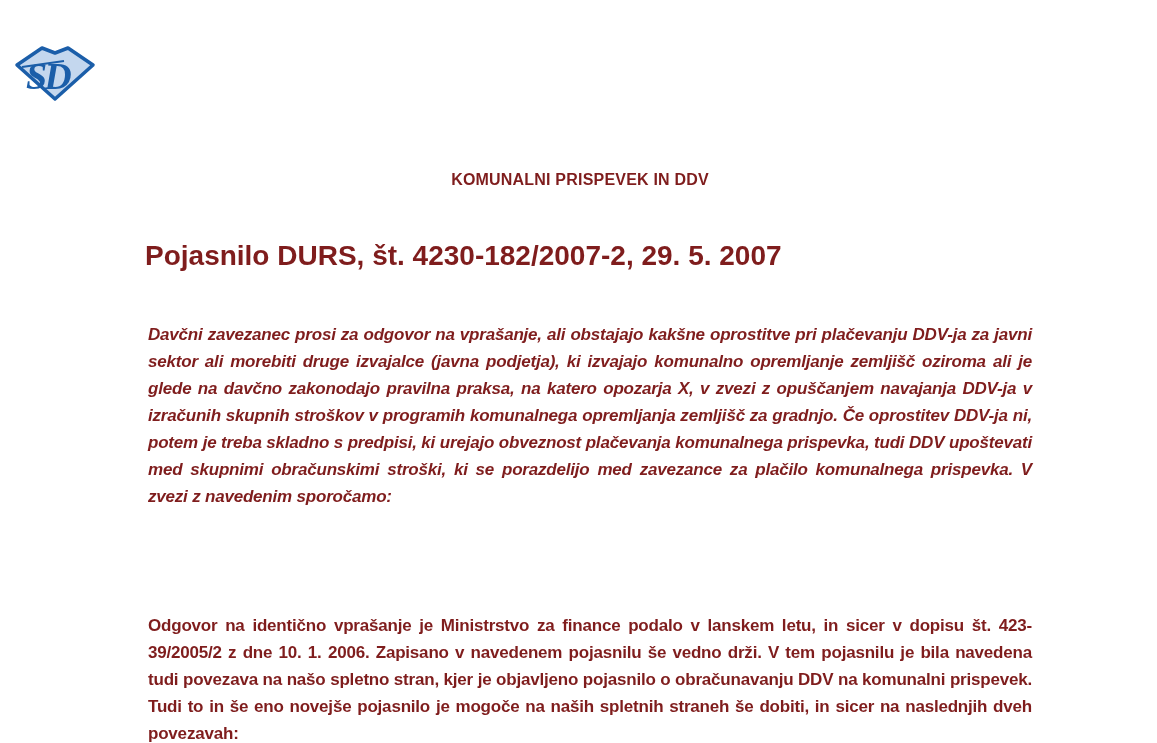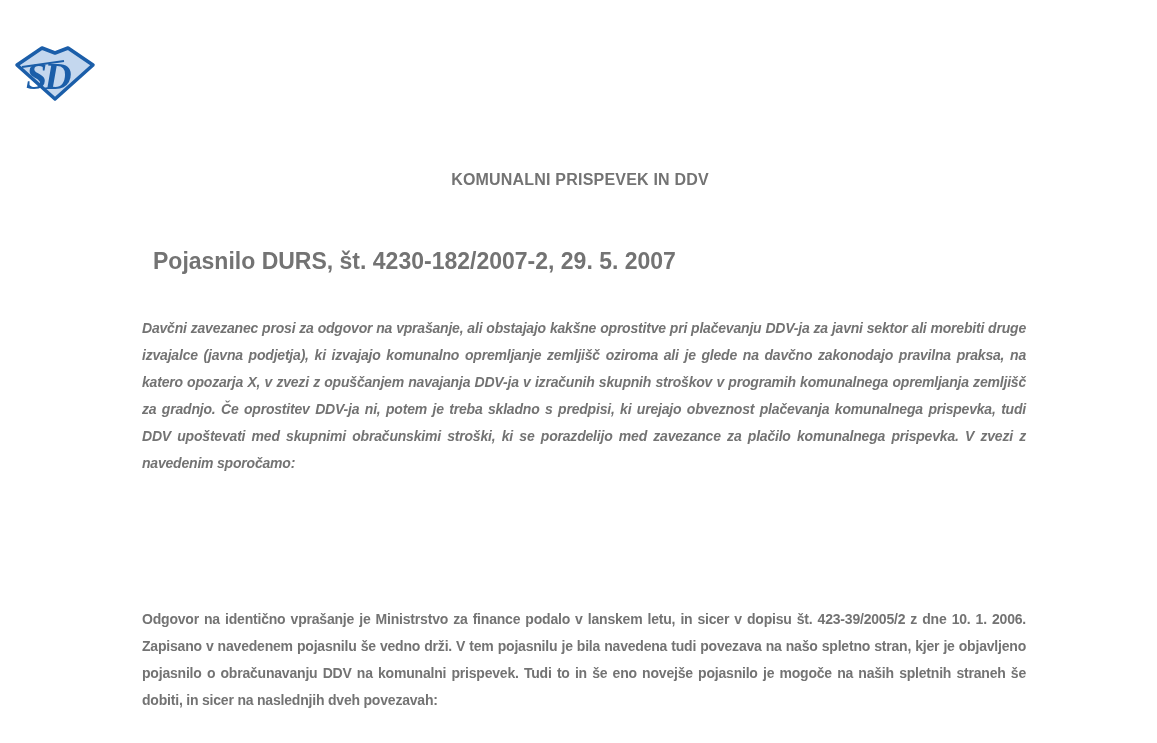--- a/index.html
+++ b/index.html
@@ -14,7 +14,7 @@
     background: #ffffff;
     overflow: hidden;
     font-family: "Liberation Sans", sans-serif;
-    color: #737373;
+    color: #7f1d1d;
   }
   .logo {
     position: absolute;

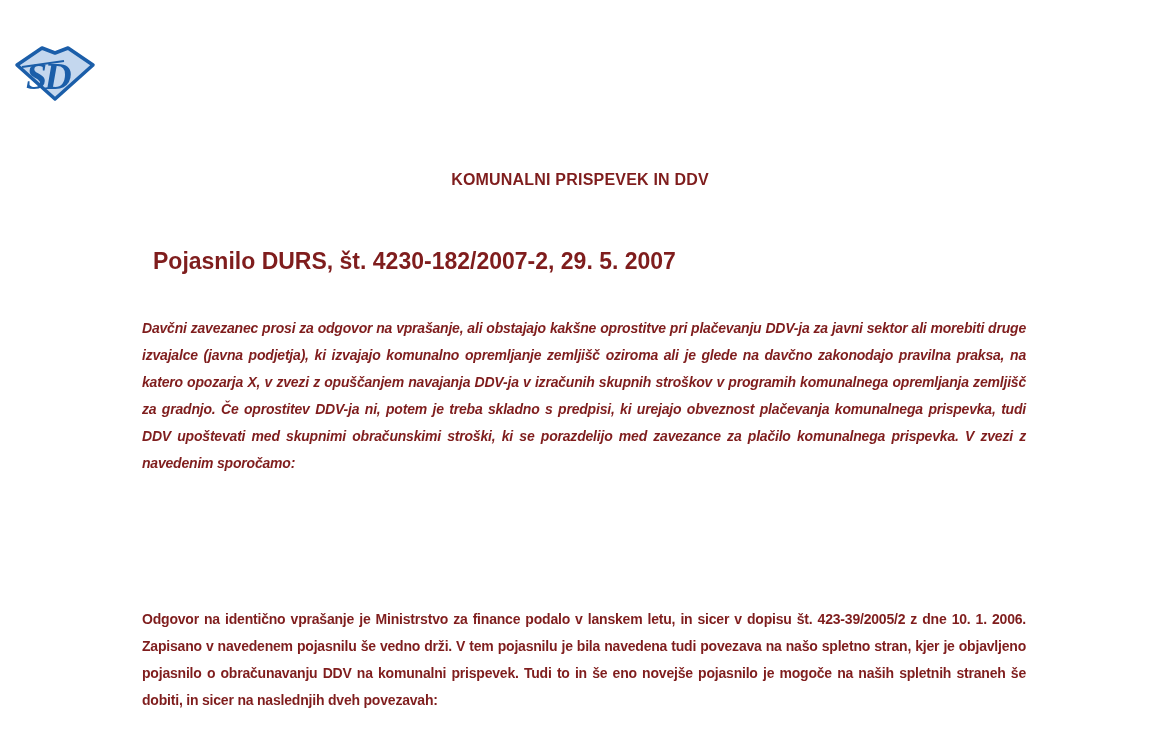--- a/index.html
+++ b/index.html
@@ -39,8 +39,8 @@
     left: 138px;
     top: 233px;
     width: 884px;
-    margin: 15px;
-    font-size: 23px;
+    margin: 7px;
+    font-size: 28px;
     font-weight: bold;
   }
   .para {

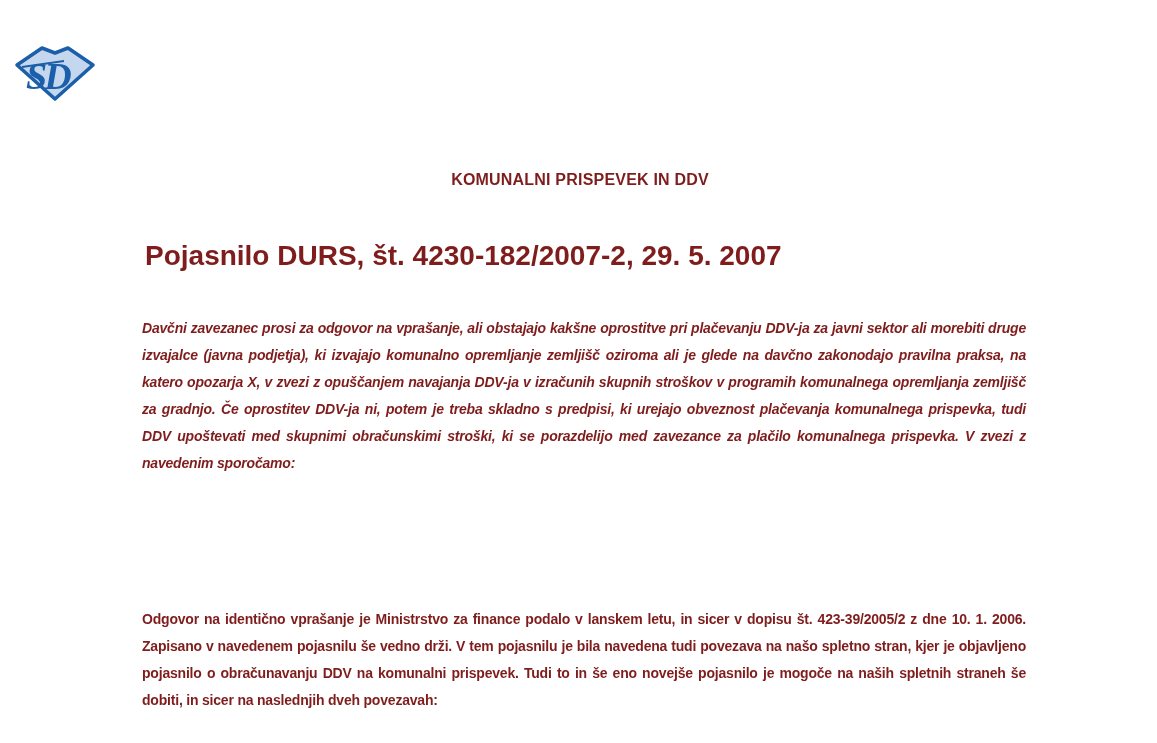--- a/index.html
+++ b/index.html
@@ -47,8 +47,8 @@
     position: absolute;
     left: 138px;
     width: 884px;
-    margin: 4px;
-    font-size: 14px;
+    margin: 10px;
+    font-size: 17px;
     font-weight: bold;
     line-height: 27px;
     text-align: justify;

